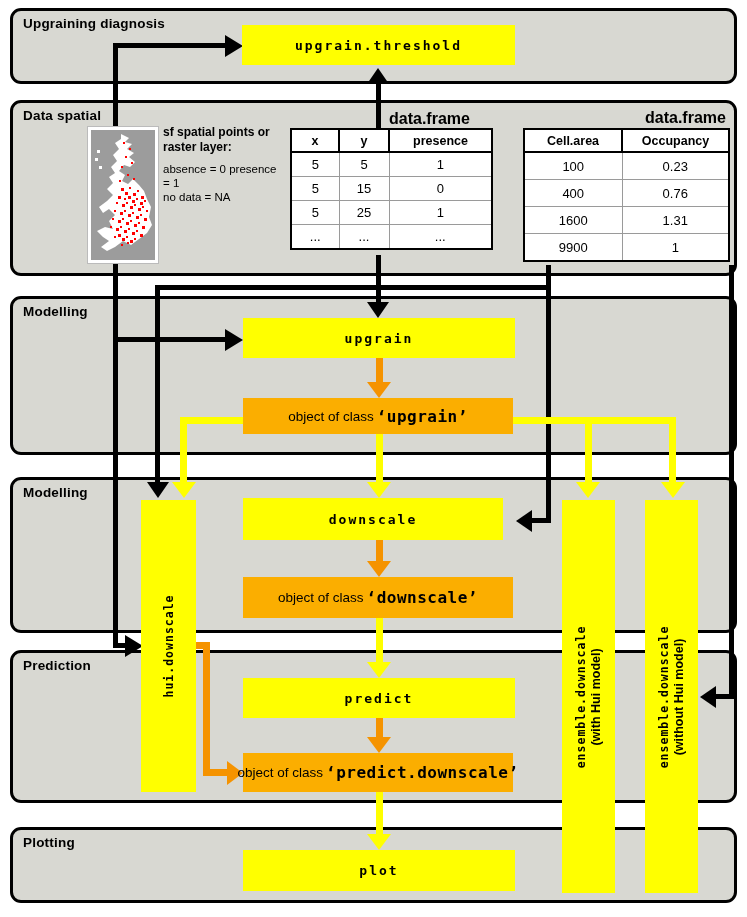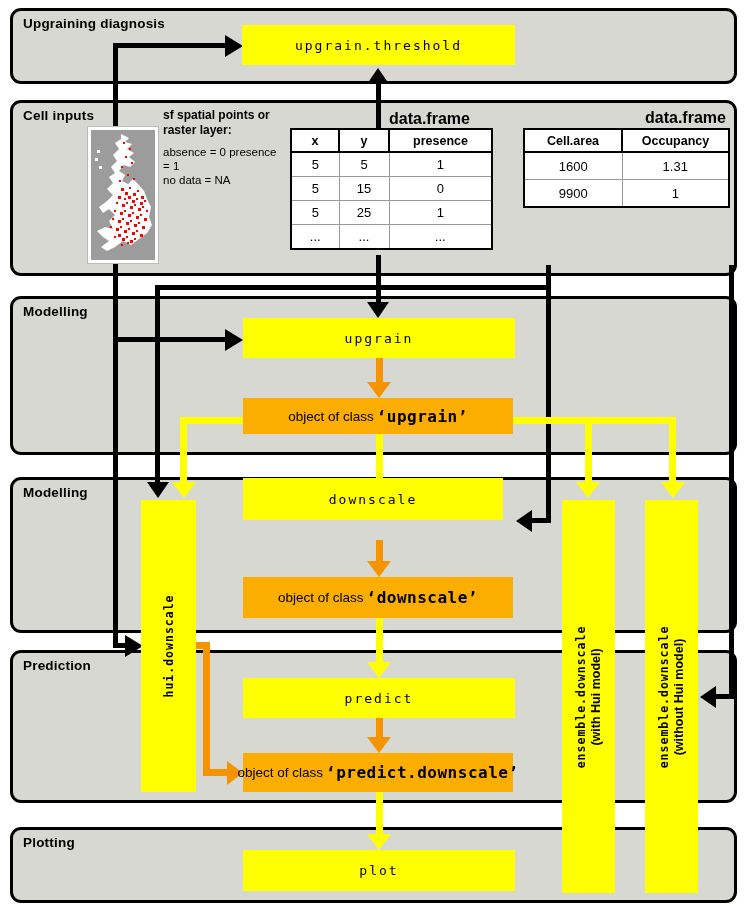--- a/index.html
+++ b/index.html
@@ -24,7 +24,7 @@
   .ah-right-orange{border-top:12px solid transparent;border-bottom:12px solid transparent;border-left:16px solid #f59300;}
   
   .fbox{position:absolute;background:#ffff00;display:flex;align-items:center;justify-content:center;
-        font-family:"DejaVu Sans Mono",monospace;font-weight:normal;font-size:13px;letter-spacing:2px;
+        font-family:"DejaVu Sans Mono",monospace;font-weight:bold;font-size:13px;letter-spacing:2px;
         z-index:10;box-sizing:border-box;}
   .obox{position:absolute;background:#fbae00;display:flex;align-items:center;justify-content:center;
         font-size:13.5px;z-index:10;box-sizing:border-box;white-space:nowrap;}

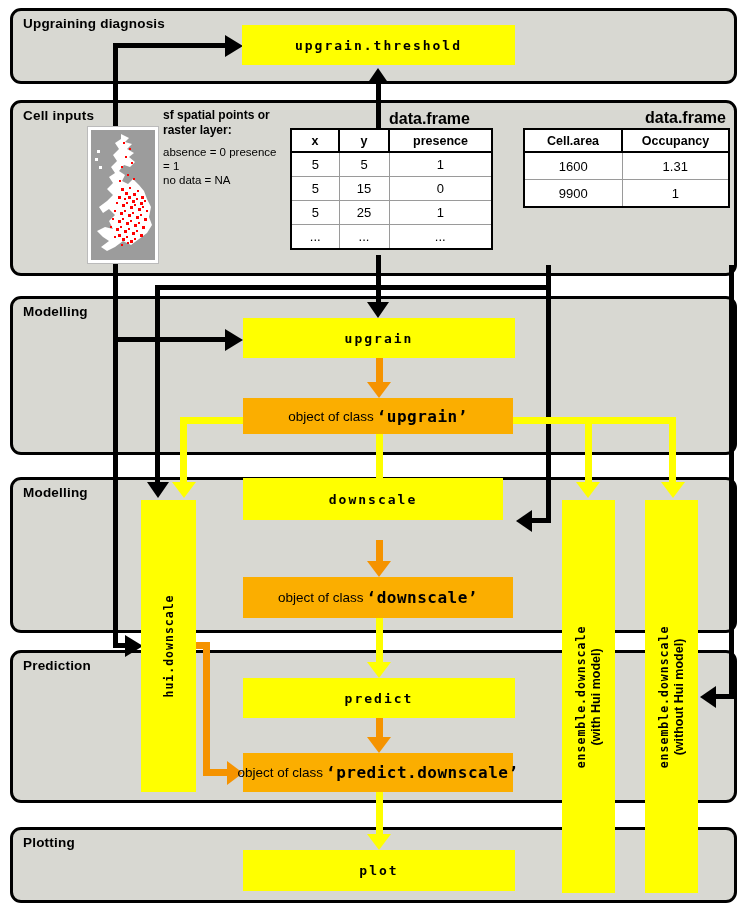--- a/index.html
+++ b/index.html
@@ -56,7 +56,7 @@
     <div class="panel-label">Upgraining diagnosis</div>
   </div>
   <div class="panel" style="left:10px;top:100px;width:727px;height:176px;">
-    <div class="panel-label">Cell inputs</div>
+    <div class="panel-label">Data spatial</div>
   </div>
   <div class="panel" style="left:10px;top:296px;width:727px;height:159px;">
     <div class="panel-label">Modelling</div>

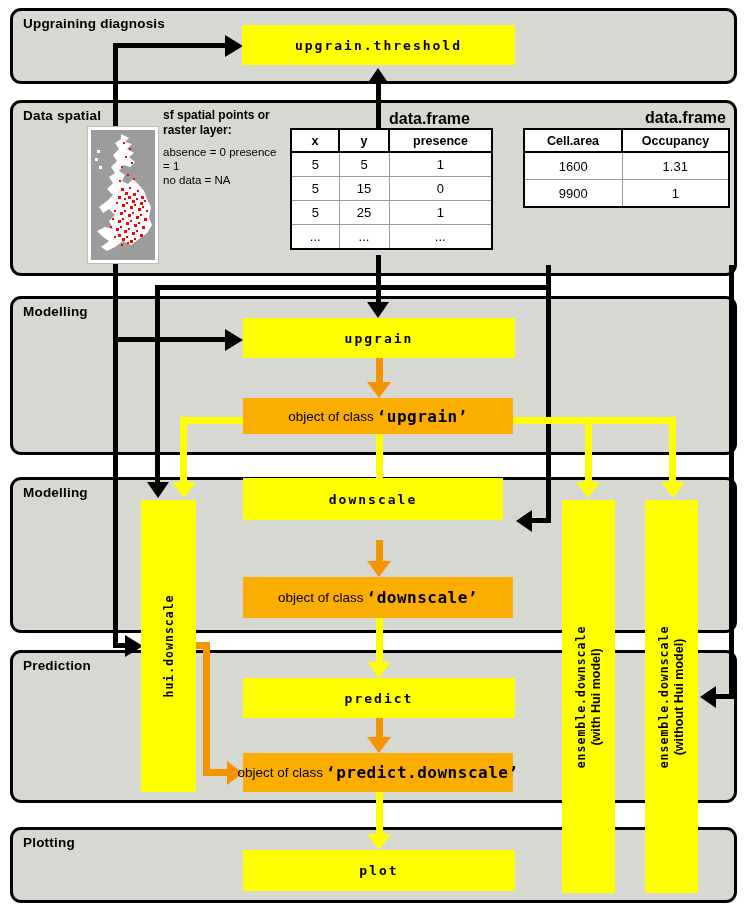--- a/index.html
+++ b/index.html
@@ -41,7 +41,7 @@
   .dtable td{border:1px solid #9a9a9a;padding:0;}
   .df-caption{position:absolute;font-weight:bold;font-size:16px;z-index:10;}
   
-  .note{position:absolute;z-index:10;width:132px;}
+  .note{position:absolute;z-index:10;width:132px;margin-top:17px;}
   .note .title{font-weight:bold;font-size:12px;line-height:15px;}
   .note .body{font-size:11.5px;line-height:14px;margin-top:7px;white-space:pre-line;}
   

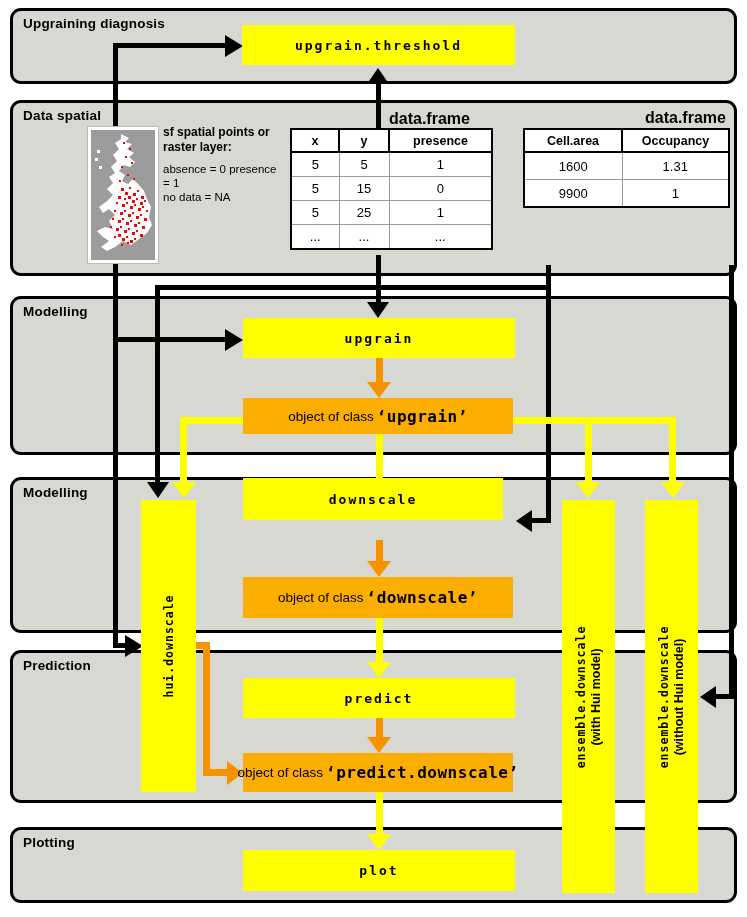--- a/index.html
+++ b/index.html
@@ -305,6 +305,10 @@
       <th style="width:105px;">Occupancy</th>
     </tr>
     <tr>
+      <td style="height:26px;">100</td>
+      <td>0.23</td>
+    </tr>
+    <tr>
       <td style="height:26px;">1600</td>
       <td>1.31</td>
     </tr>

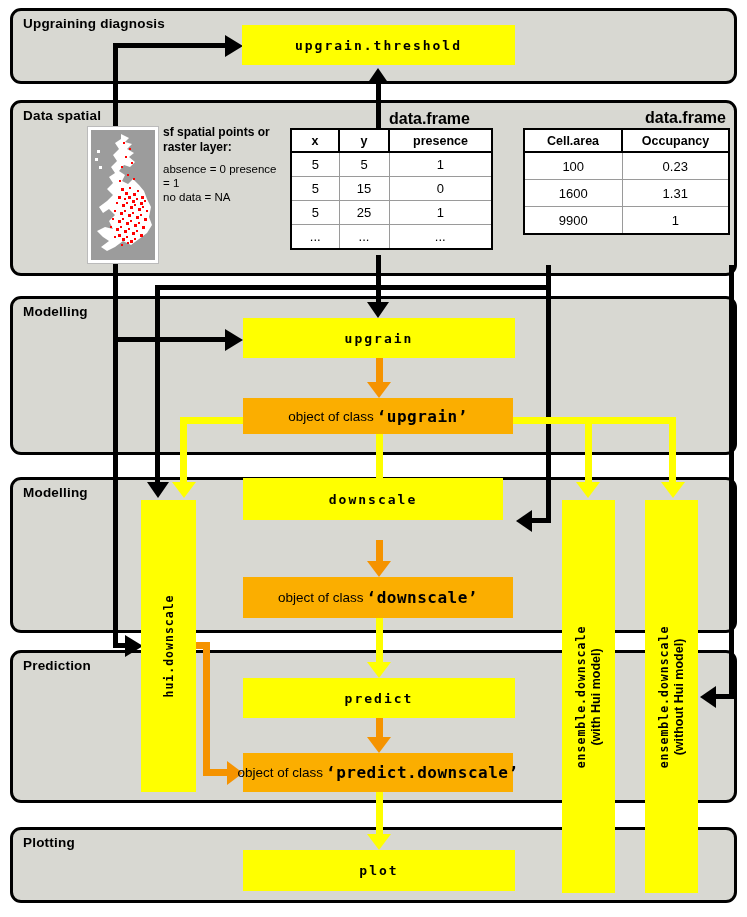--- a/index.html
+++ b/index.html
@@ -309,6 +309,10 @@
       <td>0.23</td>
     </tr>
     <tr>
+      <td style="height:26px;">400</td>
+      <td>0.76</td>
+    </tr>
+    <tr>
       <td style="height:26px;">1600</td>
       <td>1.31</td>
     </tr>

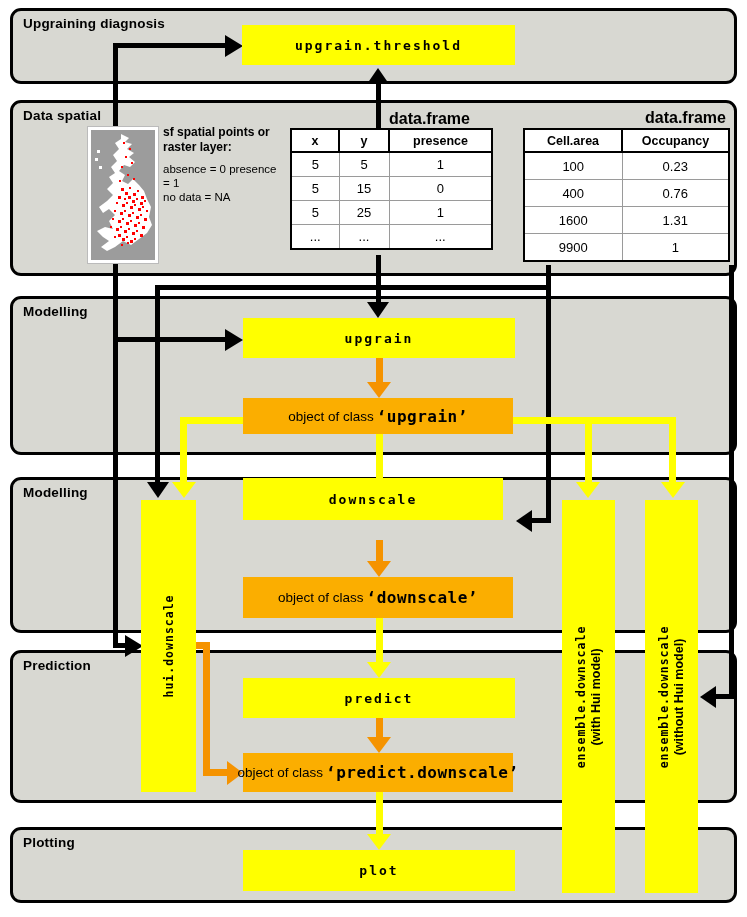--- a/index.html
+++ b/index.html
@@ -144,7 +144,7 @@
     <span class="code">‘upgrain’</span>
   </div>
 
-  <div class="fbox" style="left:243px;top:478px;width:260px;height:42px;">
+  <div class="fbox" style="left:243px;top:498px;width:260px;height:42px;">
     <span>downscale</span>
   </div>
 

